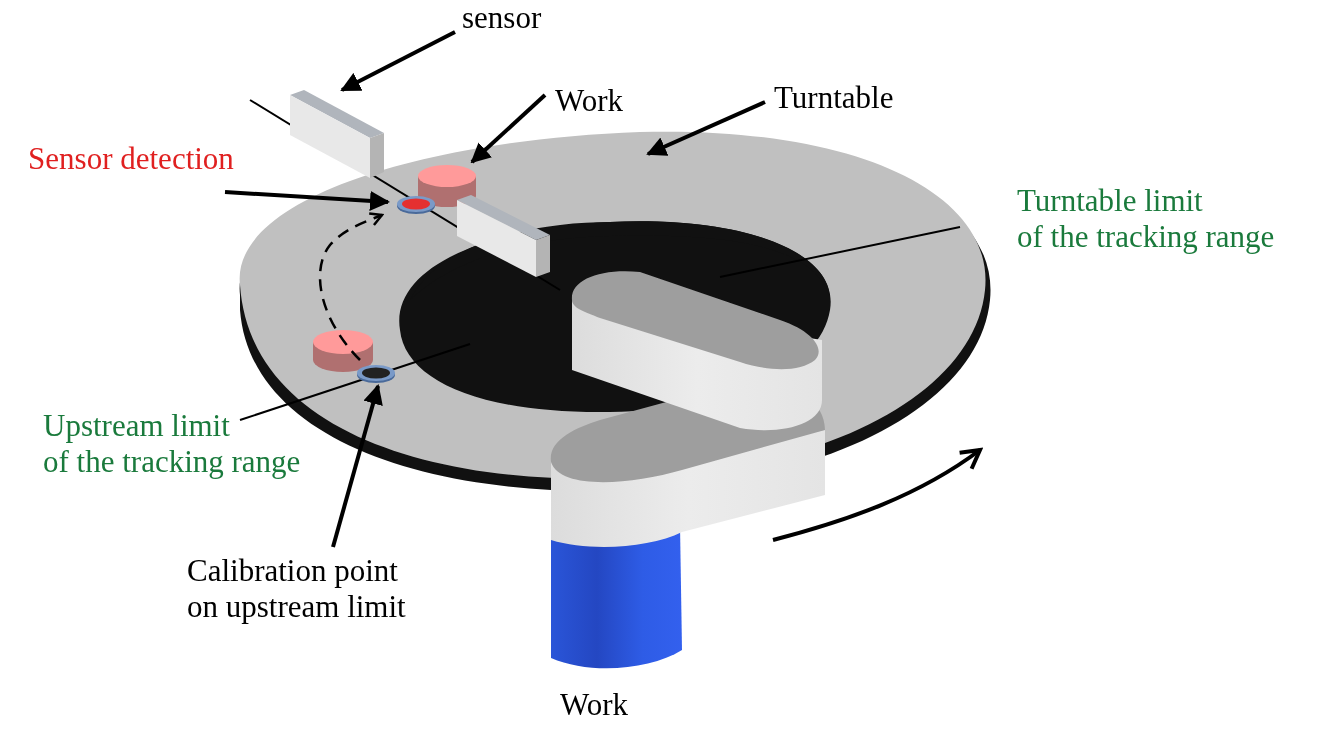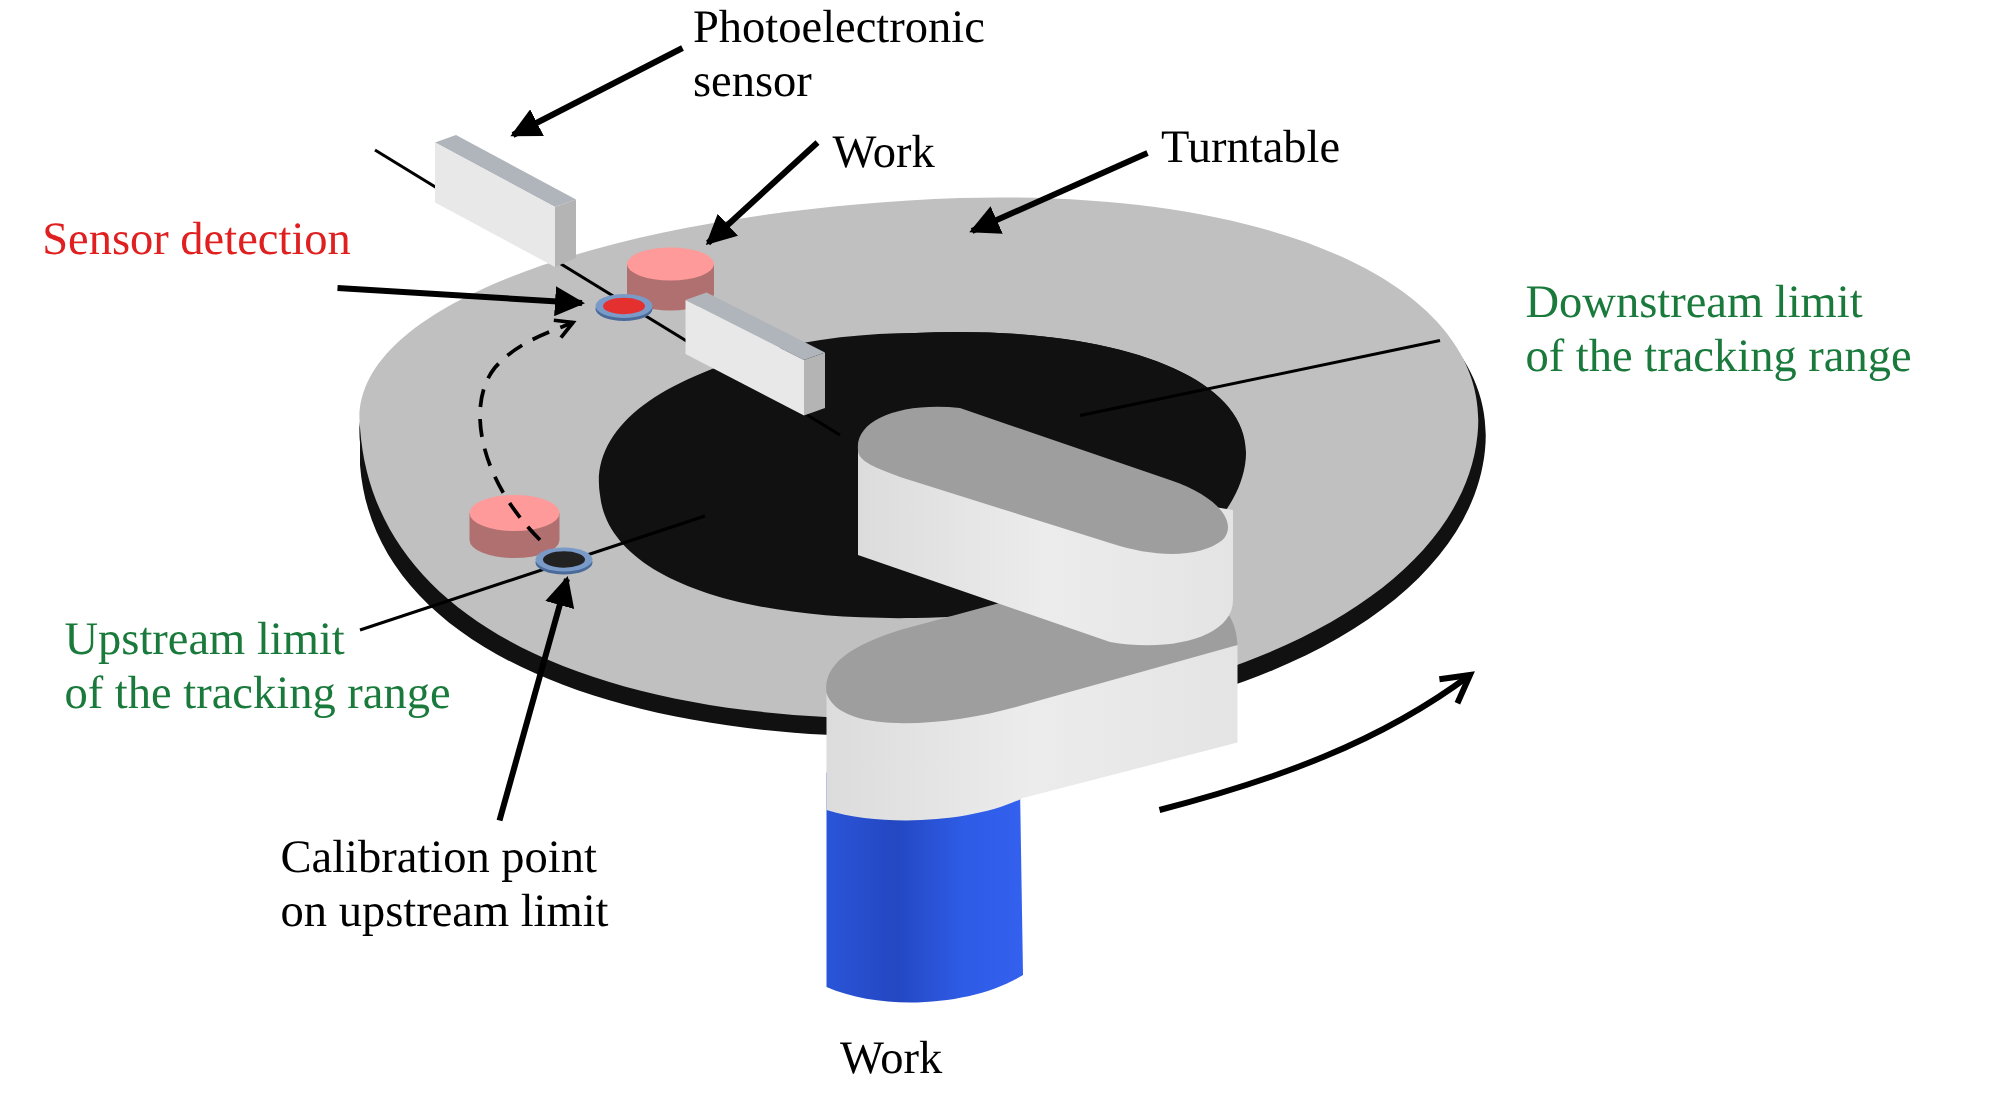--- a/index.html
+++ b/index.html
@@ -106,7 +106,6 @@
 </svg>
 
 <div class="lbl left" style="left:462px; top:0px;">
-  <div>Photoelectronic</div>
   <div>sensor</div>
 </div>
 <div class="lbl left" style="left:555px; top:83px;">Work</div>

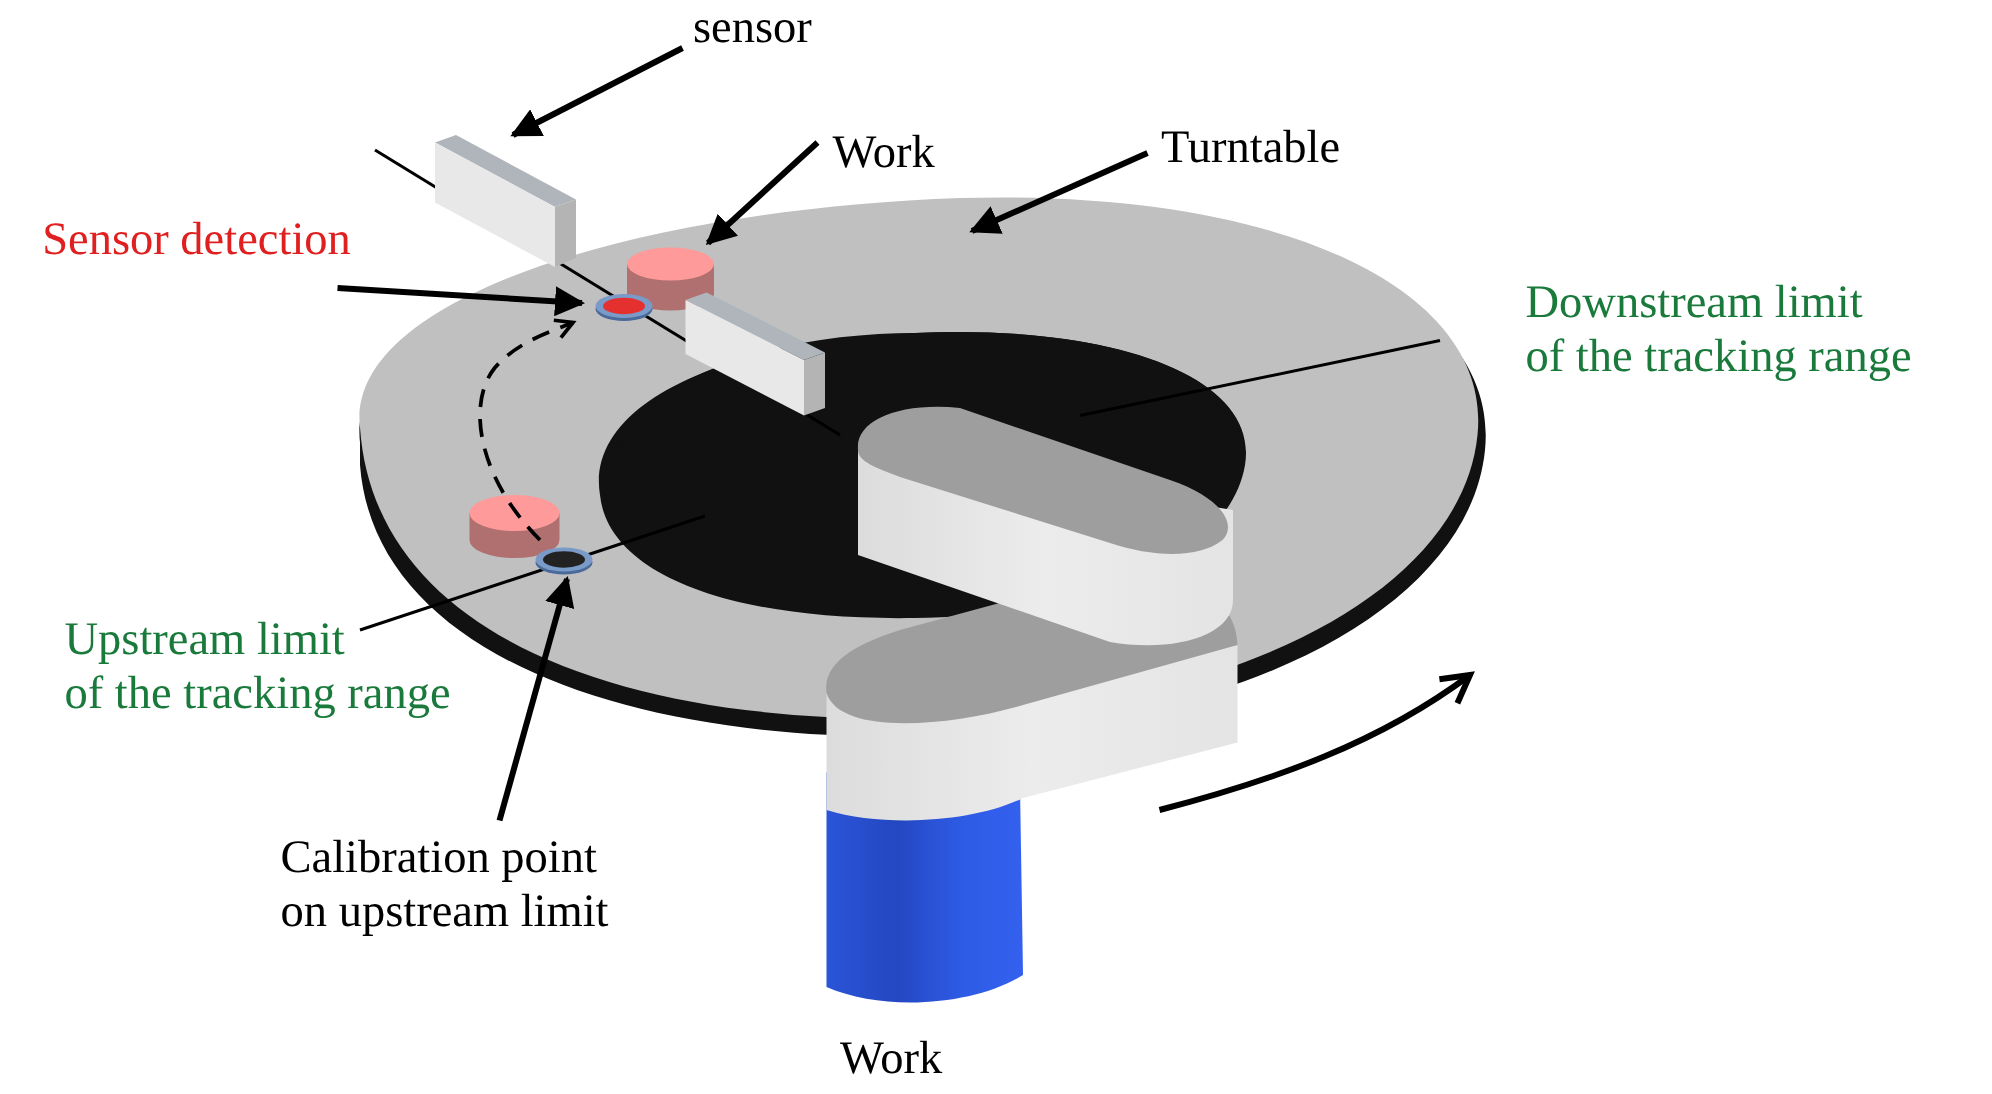--- a/index.html
+++ b/index.html
@@ -116,7 +116,7 @@
 </div>
 
 <div class="lbl left" style="left:1017px; top:183px; color:#1a7a3c;">
-  <div>Downstream limit</div>
+  <div>Turntable limit</div>
   <div>of the tracking range</div>
 </div>
 

